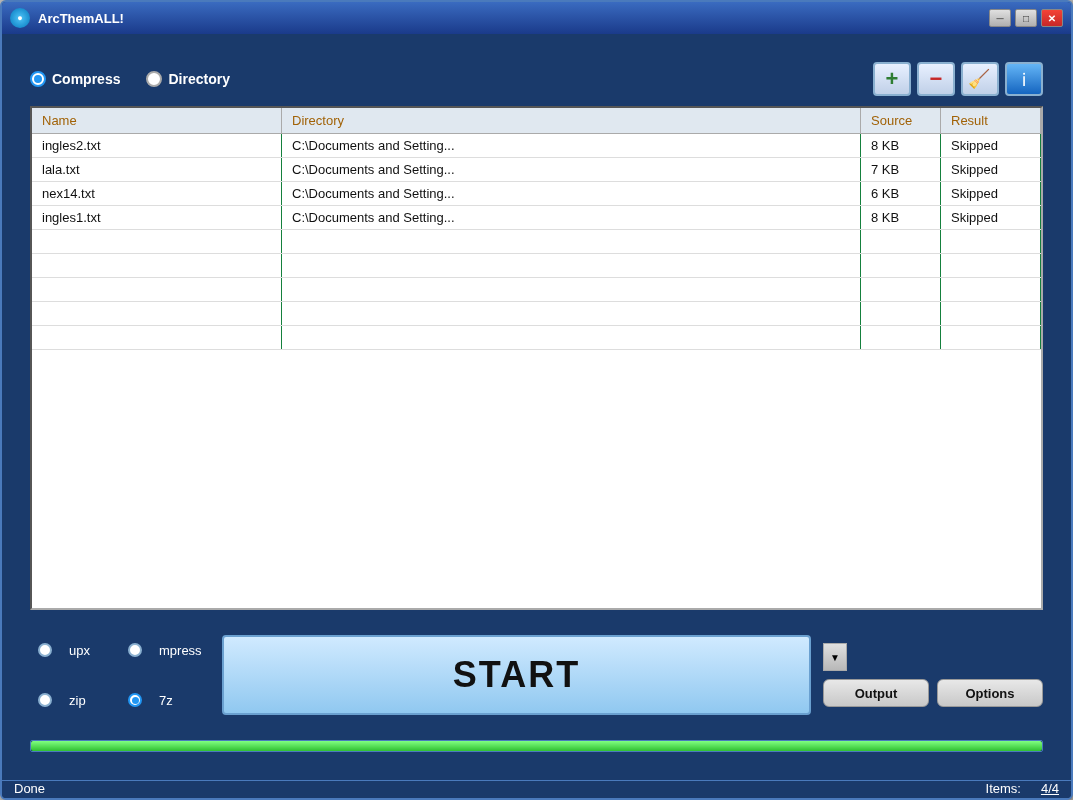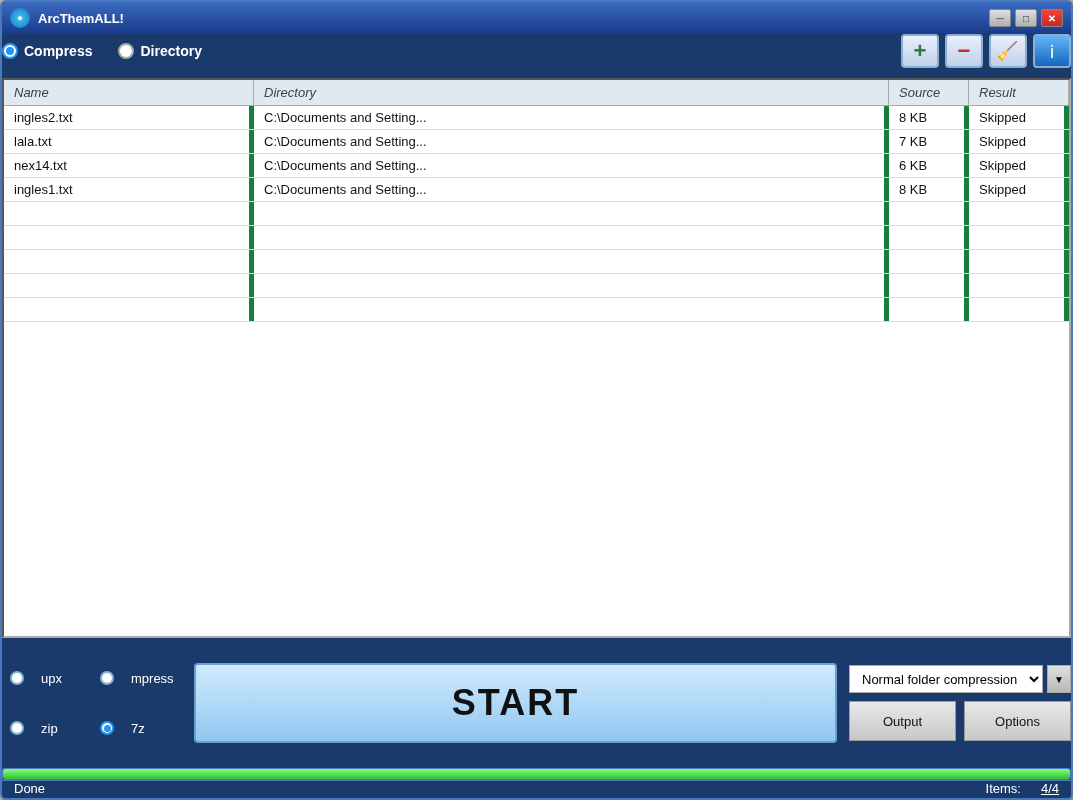--- a/index.html
+++ b/index.html
@@ -74,7 +74,7 @@
     .content-area {
       flex: 1;
       background: #1a3a6b;
-      padding: 0;
+      padding: 28px;
       display: flex;
       flex-direction: column;
       gap: 10px;

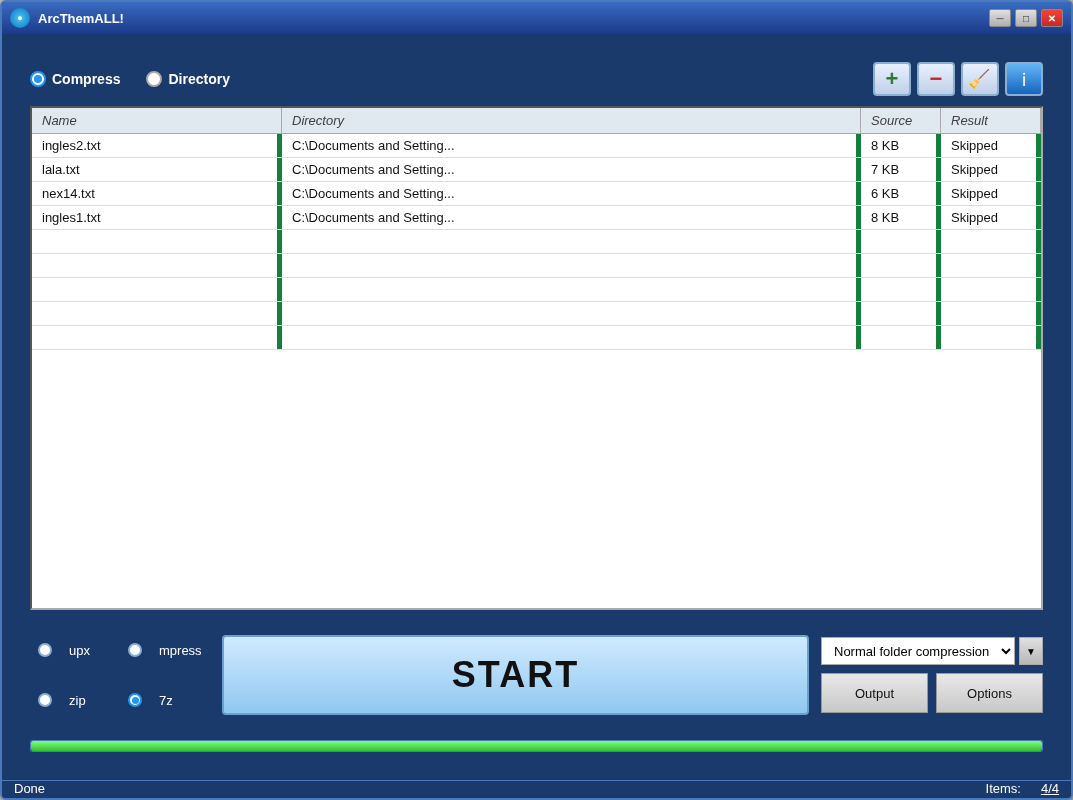--- a/index.html
+++ b/index.html
@@ -165,8 +165,7 @@
       font-size: 13px;
       font-weight: normal;
       border-right: 1px solid #aaa;
-      color: #404040;
-      font-style: italic;
+      color: #a16207;
     }
     .table-body {
       flex: 1;

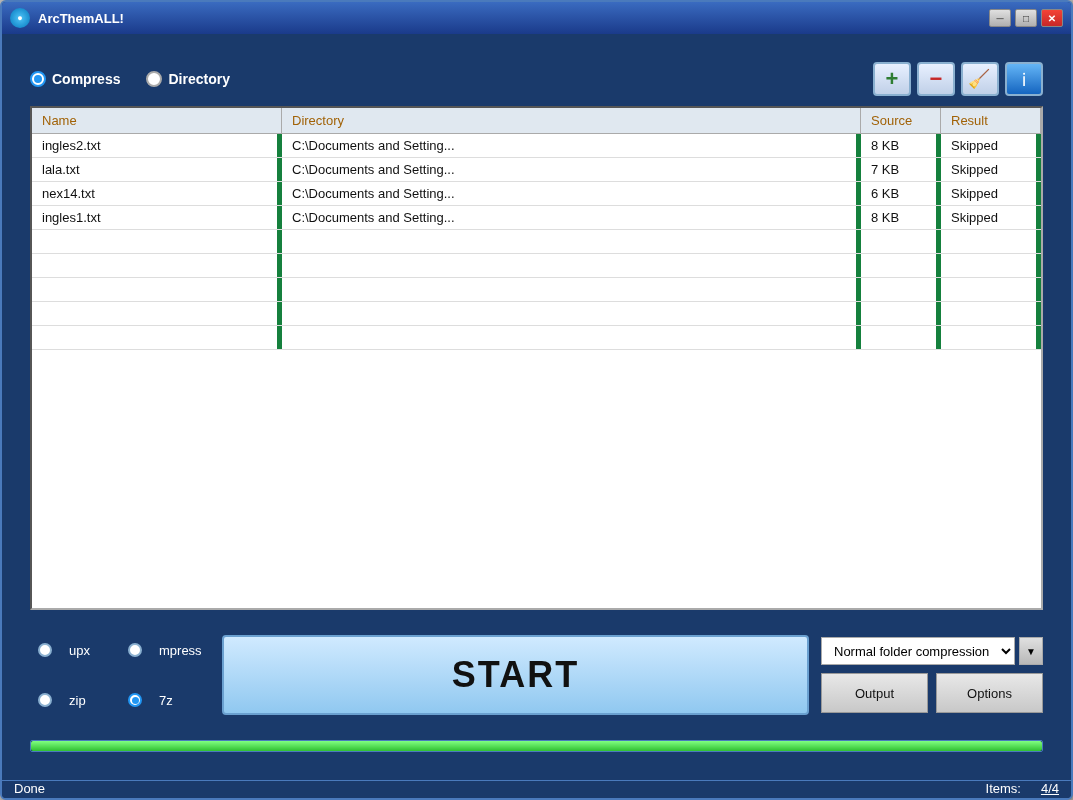--- a/index.html
+++ b/index.html
@@ -181,7 +181,7 @@
       padding: 4px 10px;
       font-size: 13px;
       color: #111;
-      border-right: 5px solid #15803d;
+      border-right: 1px solid #15803d;
       white-space: nowrap;
       overflow: hidden;
       text-overflow: ellipsis;

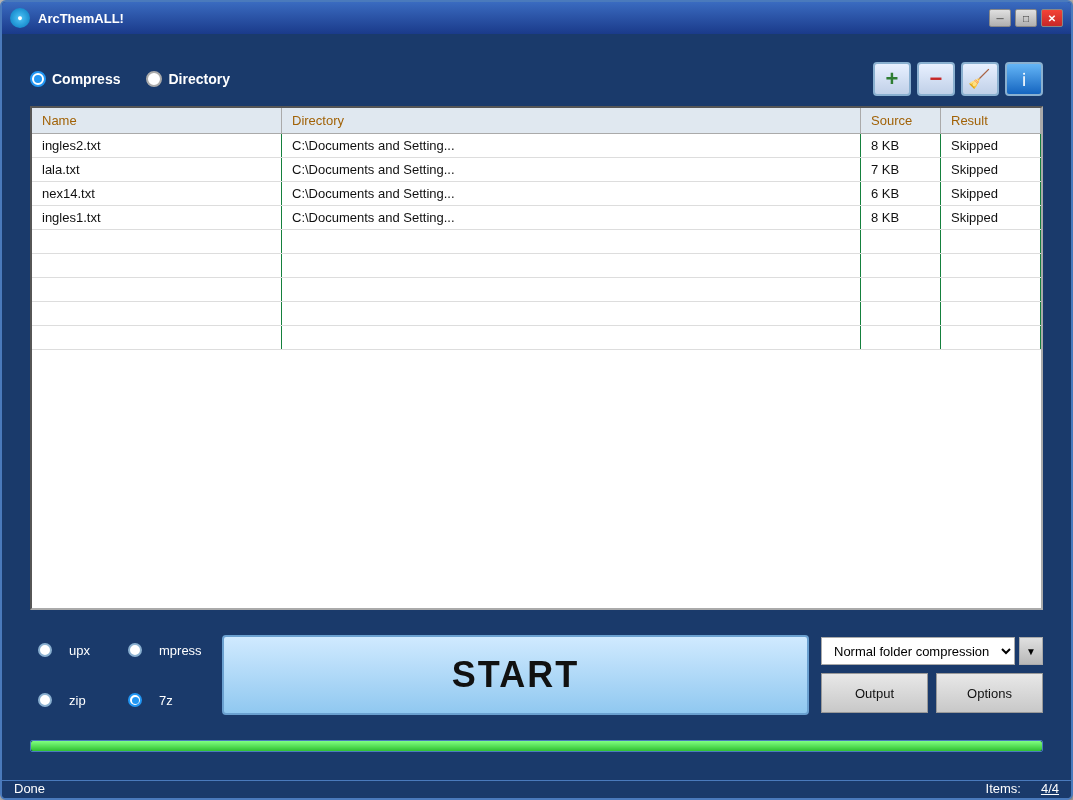--- a/index.html
+++ b/index.html
@@ -472,11 +472,6 @@
 
       <div class="right-controls">
         <div class="dropdown-row">
-          <select class="compression-dropdown">
-            <option>Normal folder compression</option>
-            <option>Single archive</option>
-            <option>Individual archives</option>
-          </select>
           <div class="dropdown-arrow-btn">▼</div>
         </div>
         <div class="action-buttons">

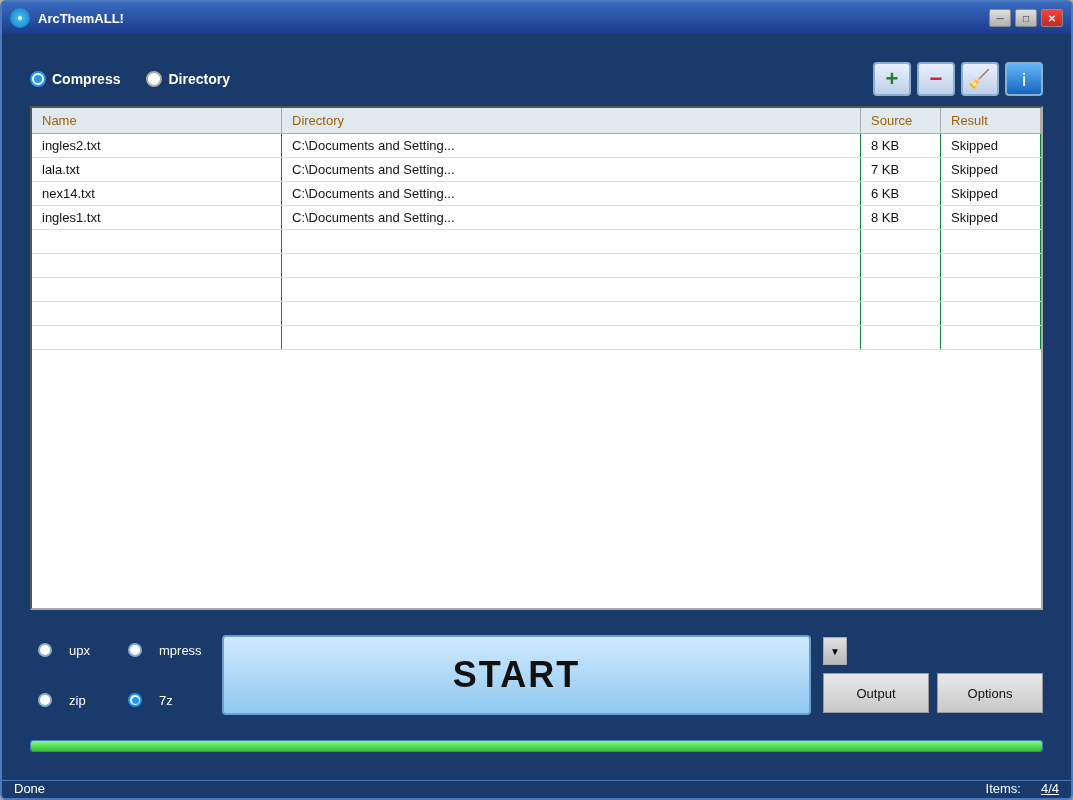--- a/index.html
+++ b/index.html
@@ -292,13 +292,14 @@
     }
     .action-btn {
       flex: 1;
-      height: 40px;
+      height: 28px;
       background: linear-gradient(to bottom, #e8e8e8, #c8c8c8);
       border: 1px solid #999;
-      border-radius: 0;
+      border-radius: 6px;
       cursor: pointer;
       font-size: 13px;
       color: #111;
+      font-weight: bold;
     }
 
     

